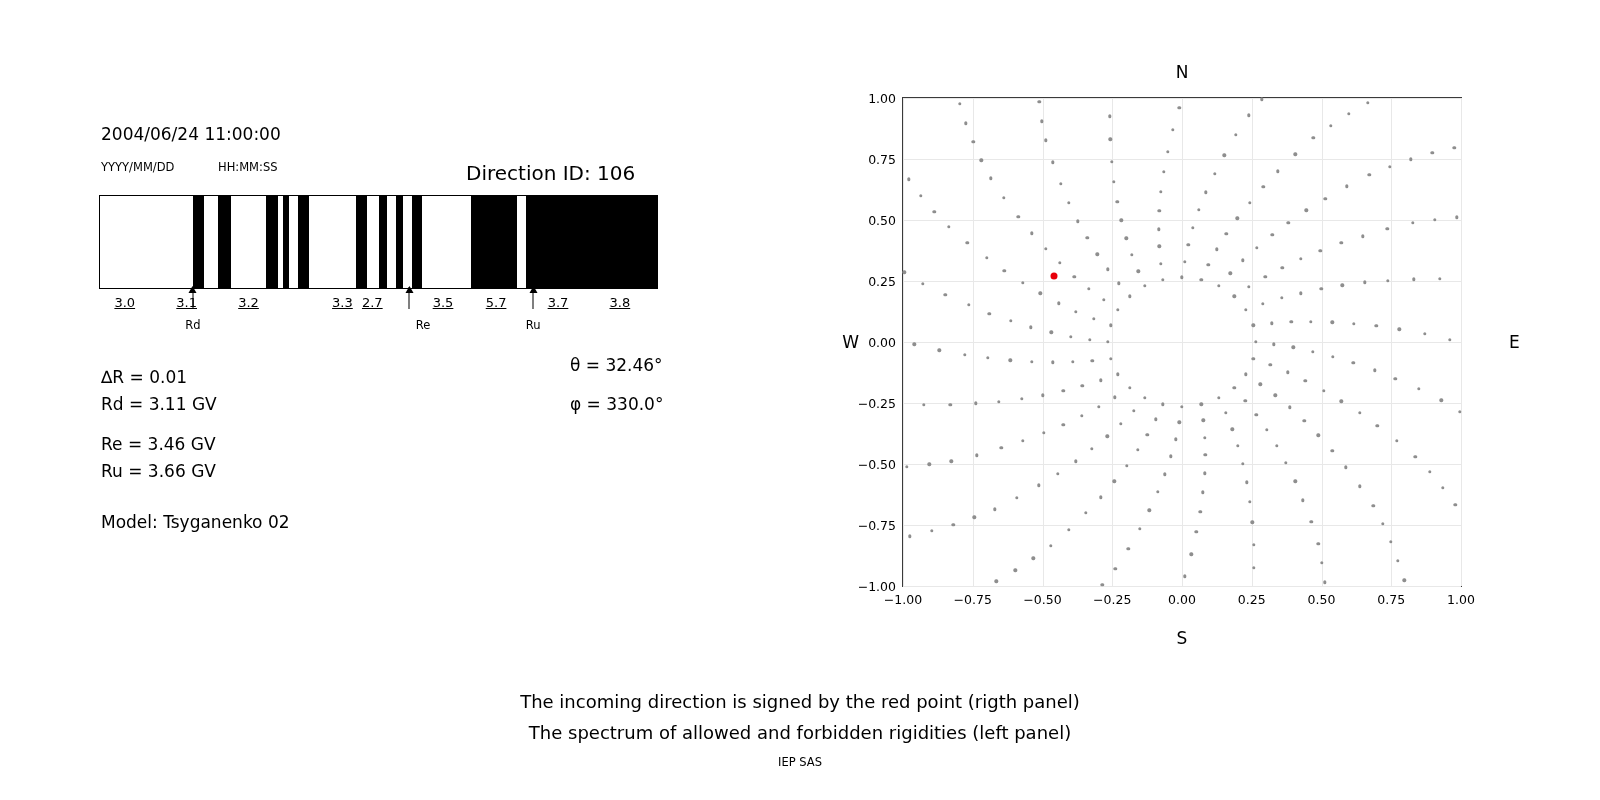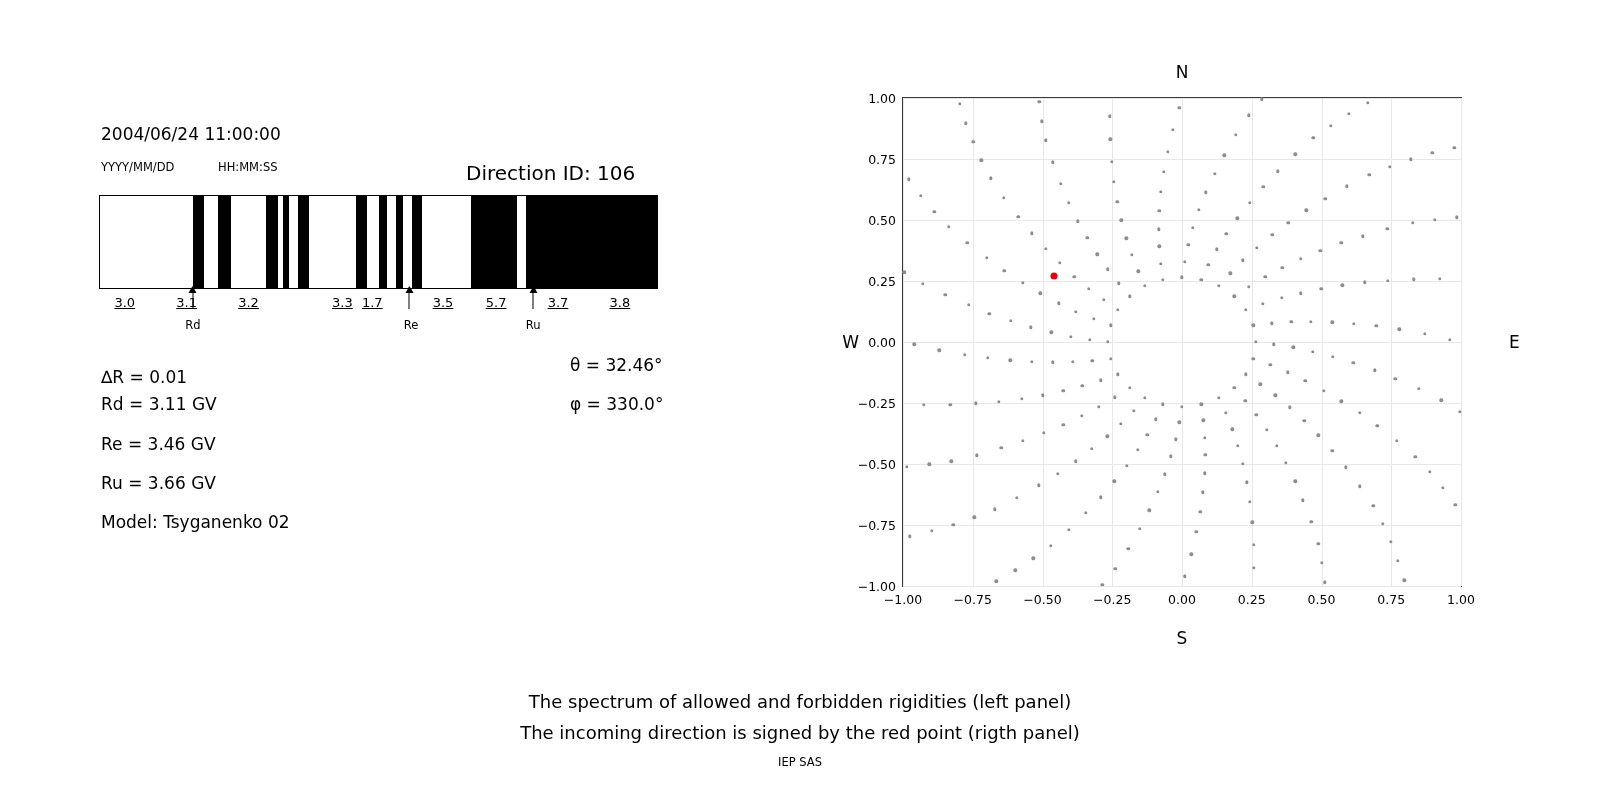--- a/index.html
+++ b/index.html
@@ -203,7 +203,7 @@
       <div class="tick-label" style="left: 87.6444px;">3.1</div>
       <div class="tick-label" style="left: 149.533px;">3.2</div>
       <div class="tick-label" style="left: 211.422px; margin-left: 32px;">3.3</div>
-      <div class="tick-label" style="left: 273.311px;">1.7</div>
+      <div class="tick-label" style="left: 273.311px;">2.7</div>
       <div class="tick-label" style="left: 344px;">3.5</div>
       <div class="tick-label" style="left: 397.089px;">5.7</div>
       <div class="tick-label" style="left: 458.978px;">3.7</div>

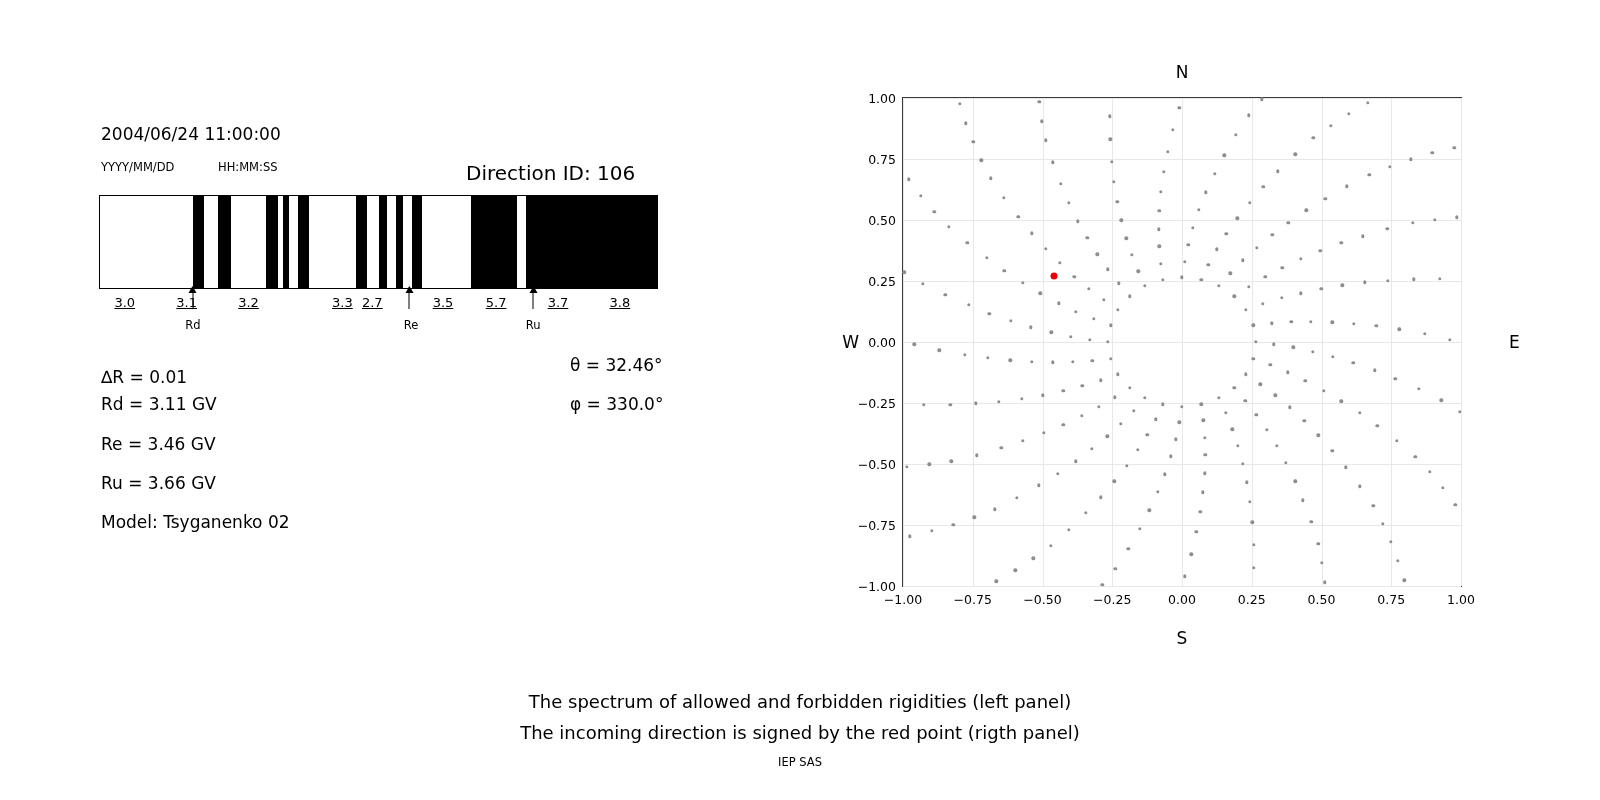--- a/index.html
+++ b/index.html
@@ -211,7 +211,7 @@
       <div class="marker-arrow" style="left: 93.8333px;"></div>
       <div class="marker-label" style="left: 93.8333px;">Rd</div>
       <div class="marker-arrow" style="left: 310.444px;"></div>
-      <div class="marker-label" style="left: 312px;">Re</div>
+      <div class="marker-label" style="left: 324px;">Re</div>
       <div class="marker-arrow" style="left: 434.222px;"></div>
       <div class="marker-label" style="left: 434.222px;">Ru</div>
     </div>

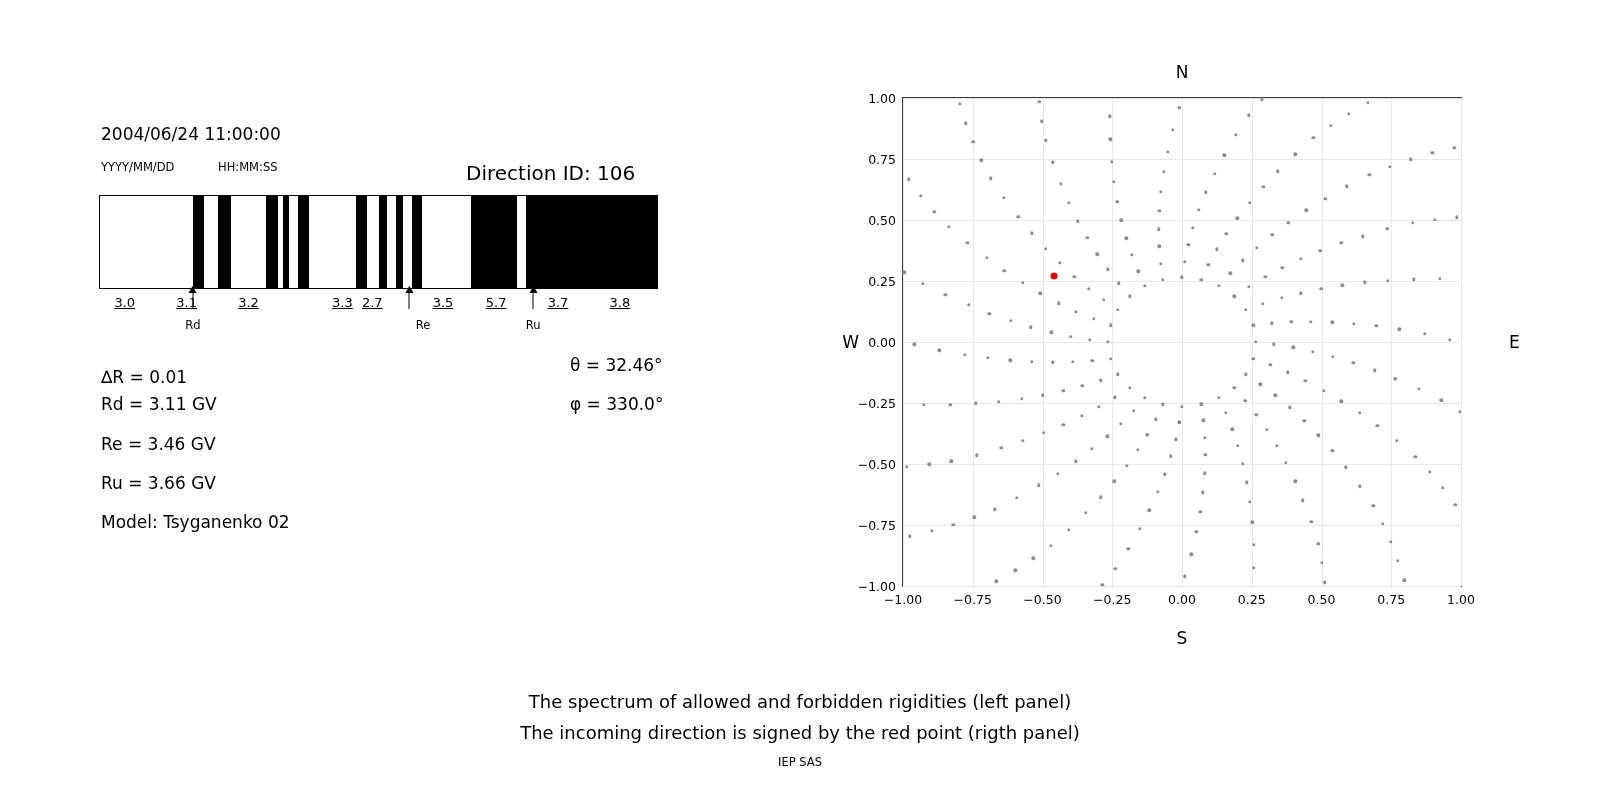--- a/index.html
+++ b/index.html
@@ -219,7 +219,7 @@
   <div class="abs stat stat-left" style="top:367px">∆R = 0.01</div>
   <div class="abs stat stat-left" style="top:394px">Rd = 3.11 GV</div>
   <div class="abs stat stat-left" style="top:434px">Re = 3.46 GV</div>
-  <div class="abs stat stat-left" style="top:473px">Ru = 3.66 GV</div>
+  <div class="abs stat stat-left" style="top:461px">Ru = 3.66 GV</div>
   <div class="abs stat stat-left" style="top:512px">Model: Tsyganenko 02</div>
   <div class="abs stat stat-right" style="top:355px">θ = 32.46°</div>
   <div class="abs stat stat-right" style="top:394px">φ = 330.0°</div>

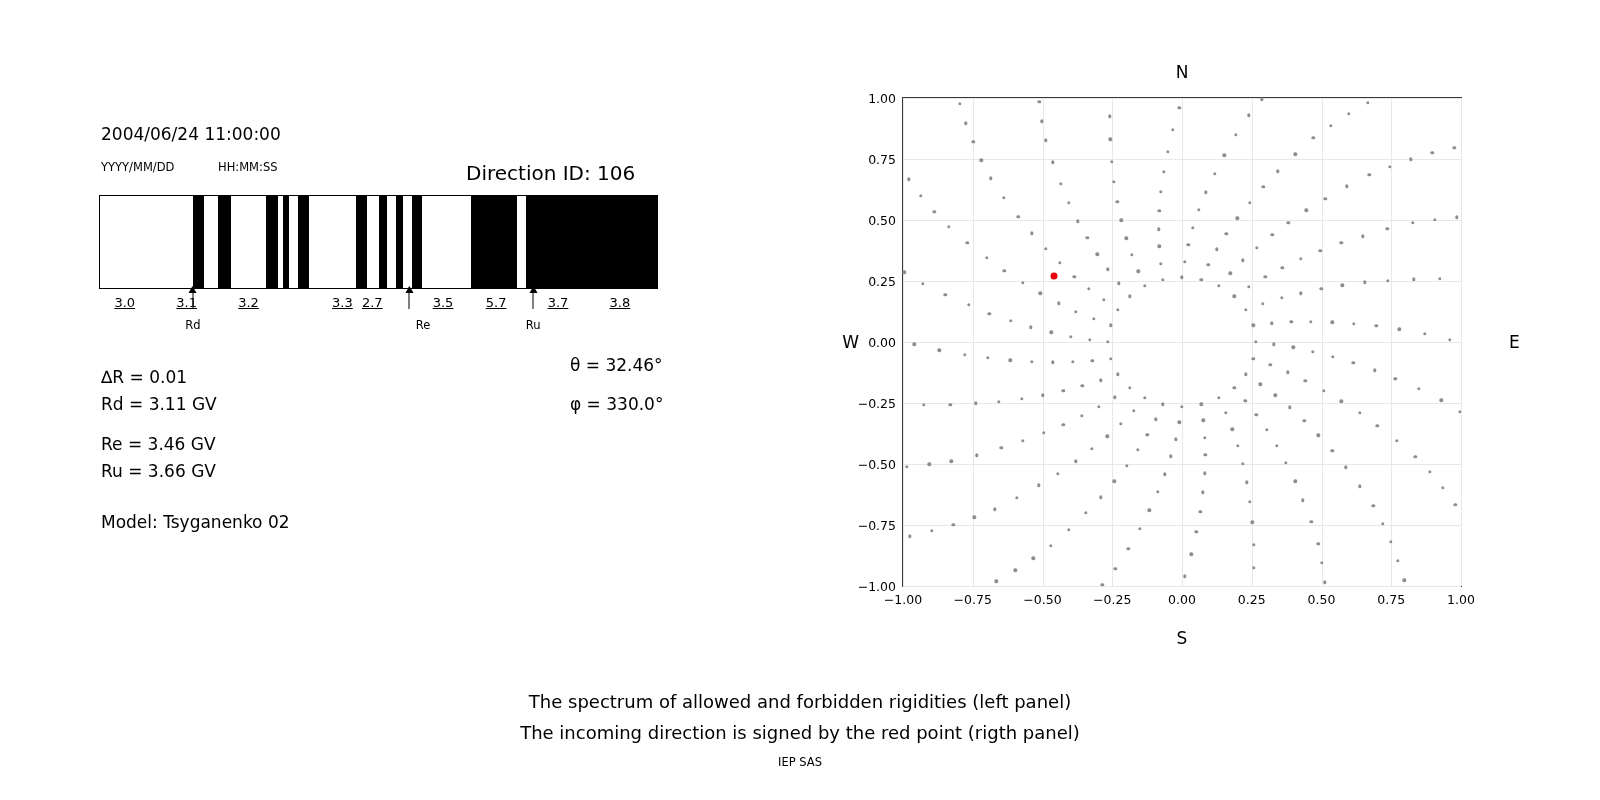--- a/index.html
+++ b/index.html
@@ -552,8 +552,8 @@
 </div>
 
 <div id="caption">
+  <div class="caption-line">The incoming direction is signed by the red point (rigth panel)</div>
   <div class="caption-line">The spectrum of allowed and forbidden rigidities (left panel)</div>
-  <div class="caption-line">The incoming direction is signed by the red point (rigth panel)</div>
 </div>
 <div id="footer-credit">IEP SAS</div>
 

